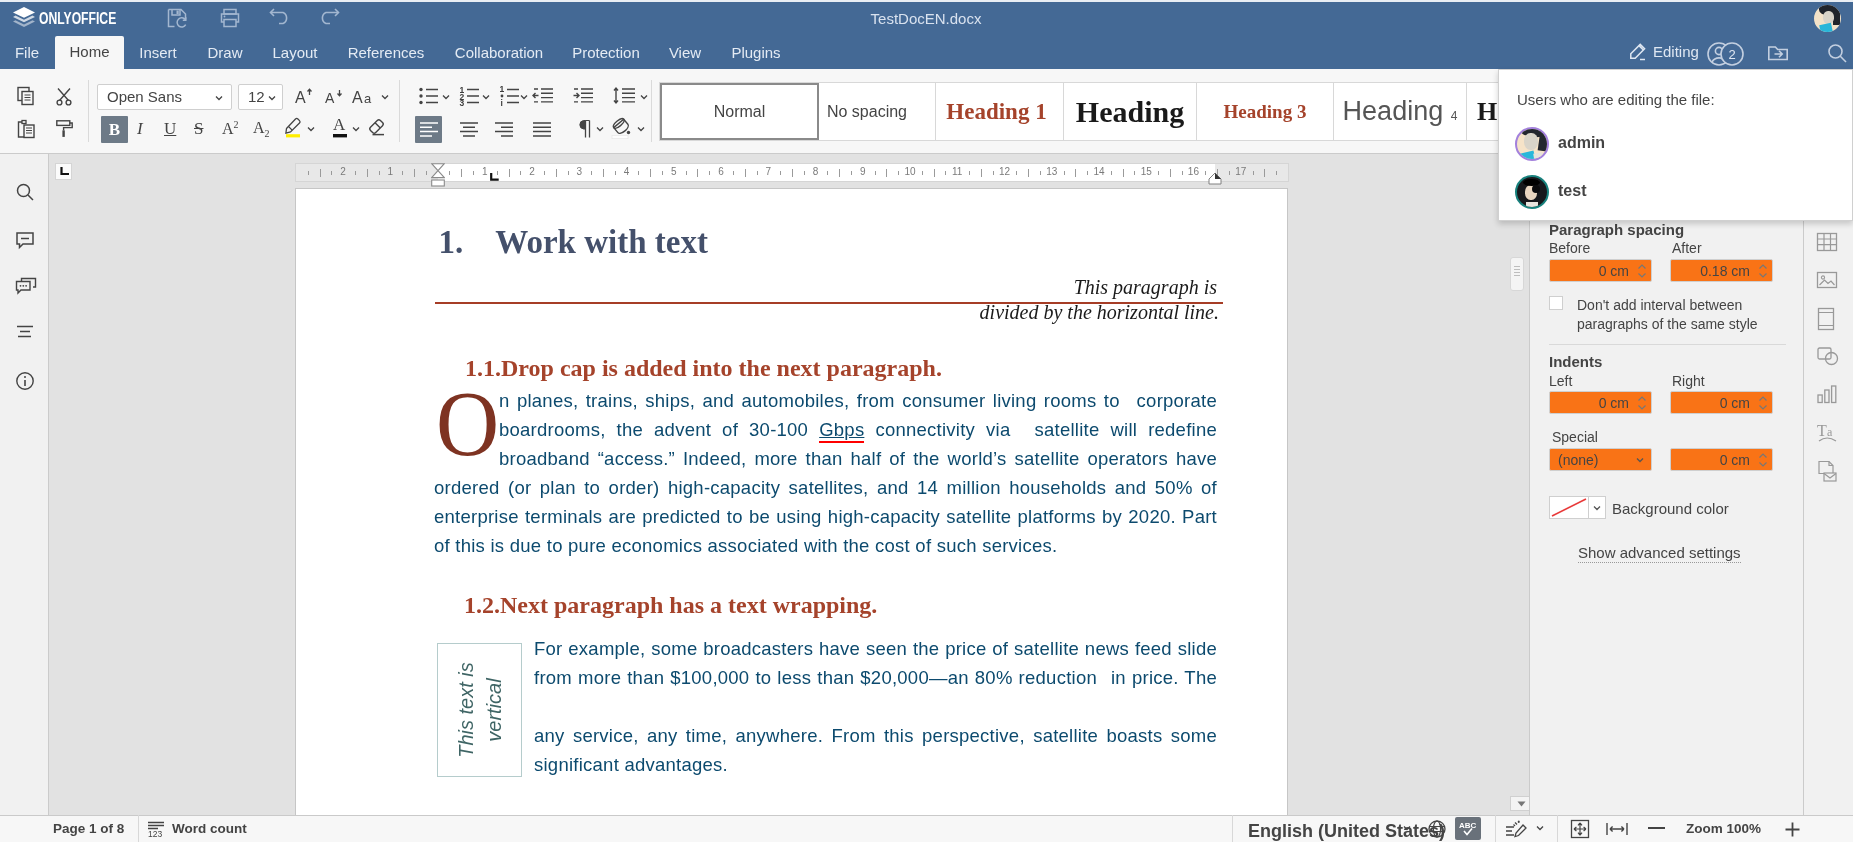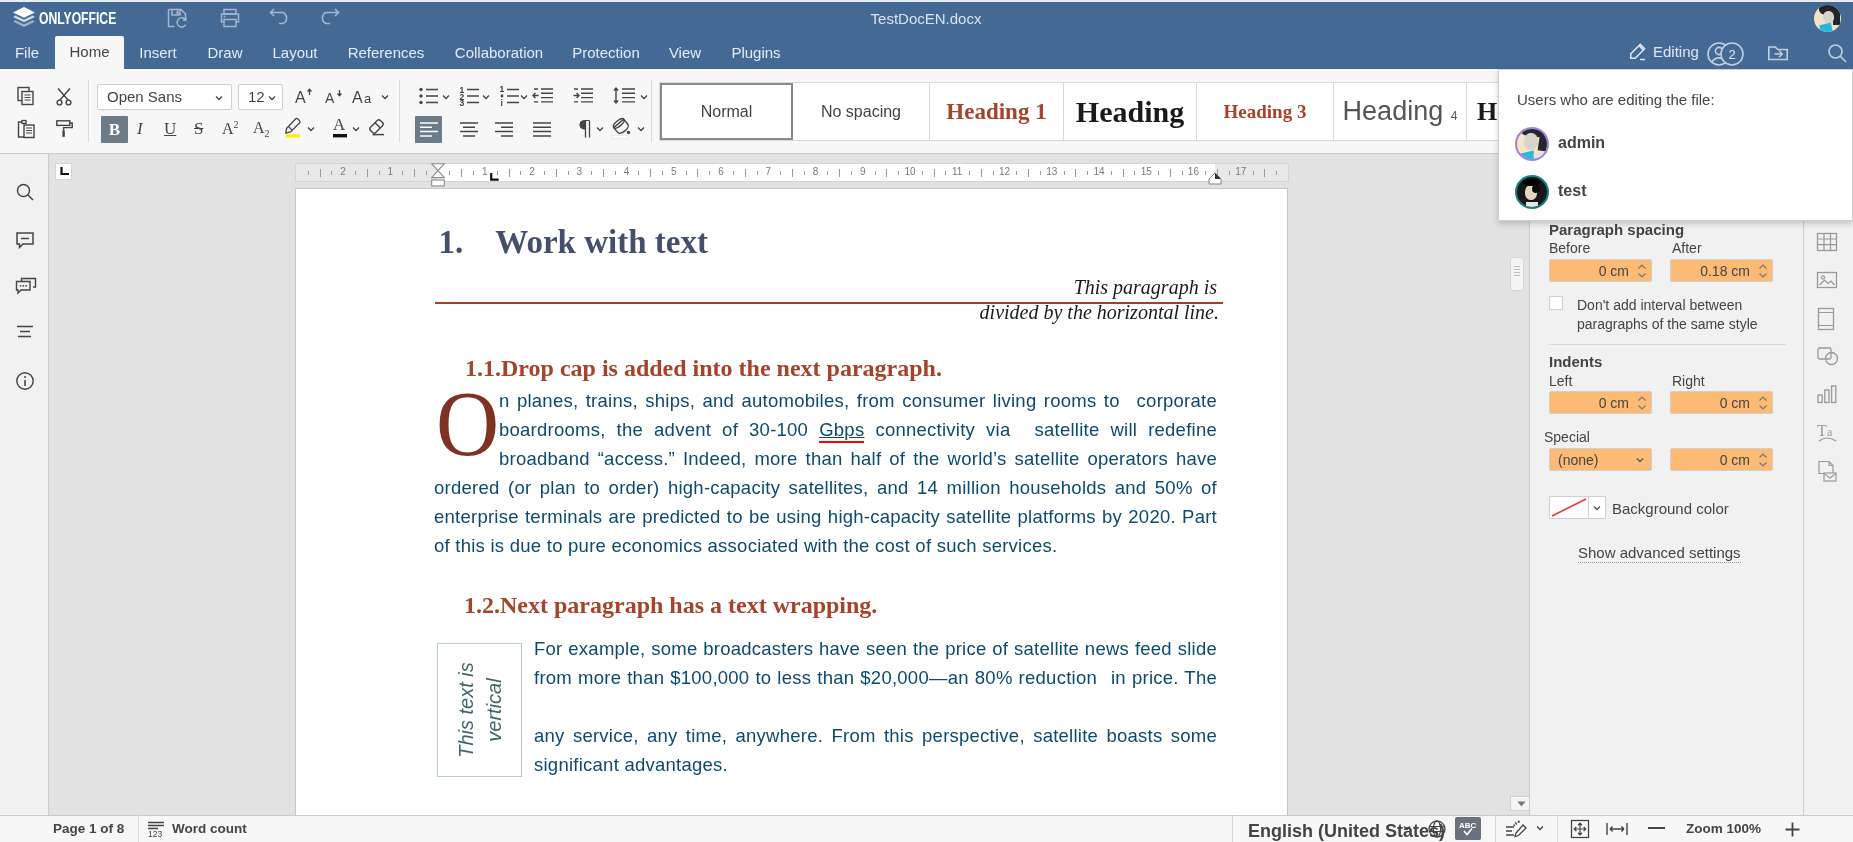--- a/index.html
+++ b/index.html
@@ -285,7 +285,7 @@
       </svg>
     </div>
 <div id="gal">
-<div class="gcell" style="left:0px;width:133px;border:2px solid #8A8A8A">
+<div class="gcell" style="left:0px;width:159px;border:2px solid #8A8A8A">
         <span style="font-size:16px;color:#444">Normal</span>
       </div>
 <div class="gcell" style="left:133px;width:137px">

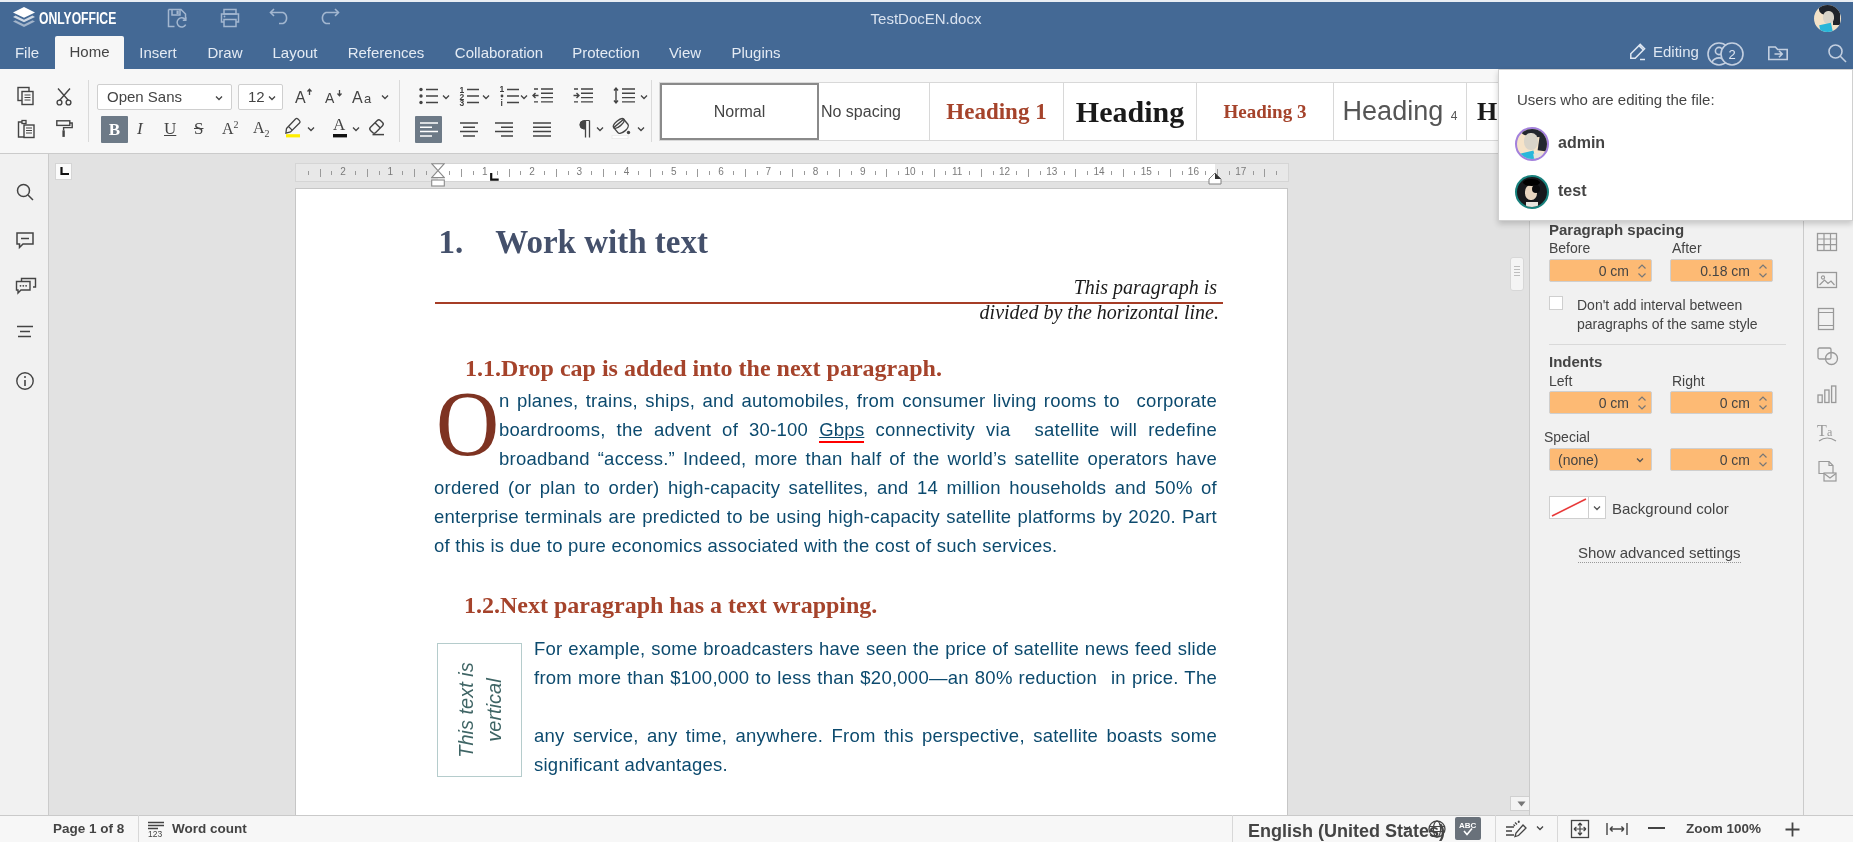--- a/index.html
+++ b/index.html
@@ -288,7 +288,7 @@
 <div class="gcell" style="left:0px;width:159px;border:2px solid #8A8A8A">
         <span style="font-size:16px;color:#444">Normal</span>
       </div>
-<div class="gcell" style="left:133px;width:137px">
+<div class="gcell" style="left:139px;width:137px">
         <span style="font-size:16px;color:#444">No spacing</span>
       </div>
 <div class="gcell" style="left:270px;width:134px">

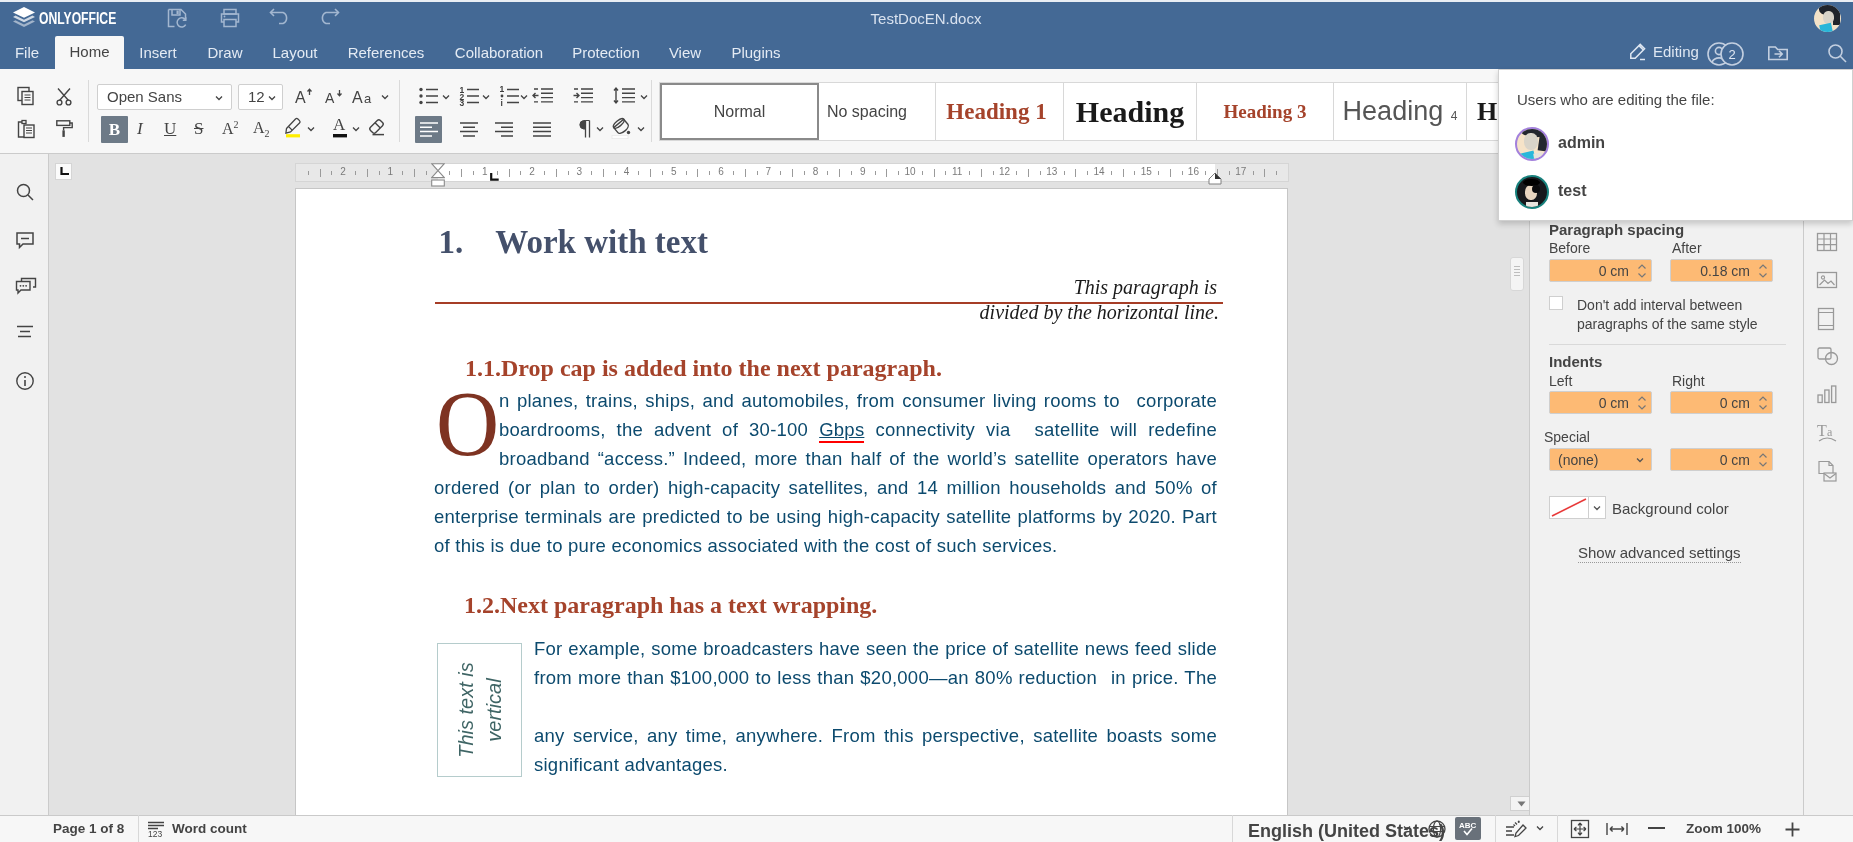--- a/index.html
+++ b/index.html
@@ -35,7 +35,7 @@
 
 .plabel { position:absolute; font-size:14px; color:#444; }
 .pbold { position:absolute; font-size:15px; font-weight:bold; color:#444; }
-.pfld { position:absolute; width:103px; height:23px; background:#fdba74; border:1px solid #CFCFCF; border-radius:2px; font-size:14px; color:#444; }
+.pfld { position:absolute; width:103px; height:23px; background:#f97316; border:1px solid #CFCFCF; border-radius:2px; font-size:14px; color:#444; }
 .pfld .val { position:absolute; right:22px; top:3px; }
 .spin { position:absolute; right:4px; top:2px; width:10px; height:18px; }
 

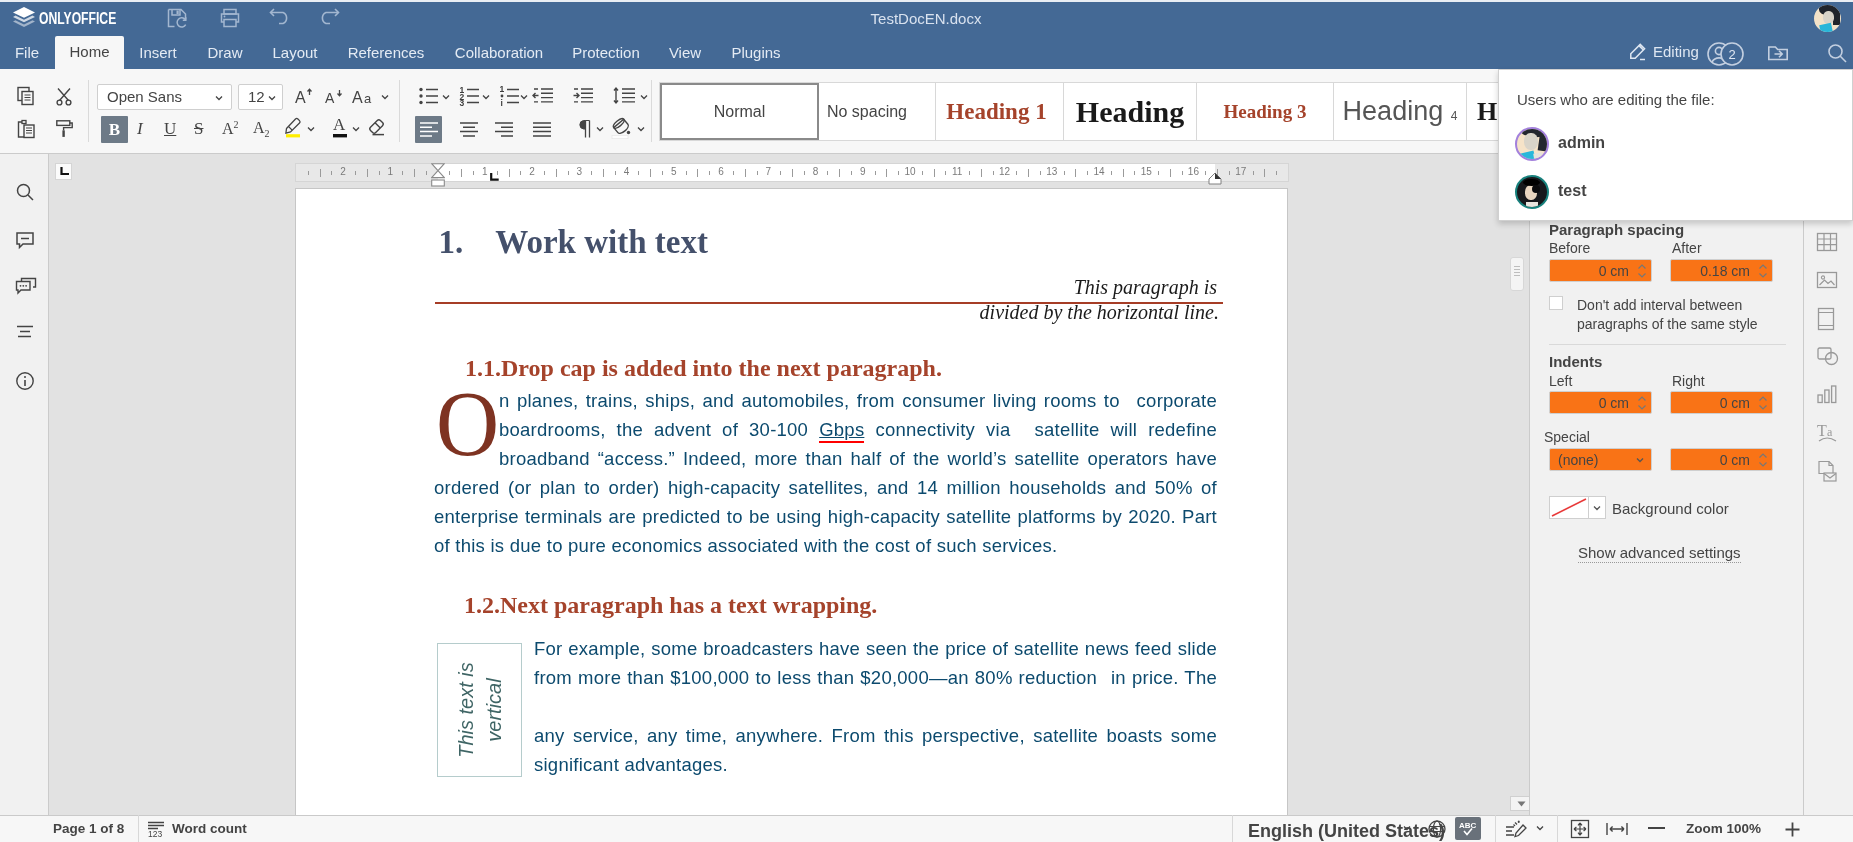--- a/index.html
+++ b/index.html
@@ -501,7 +501,7 @@
           <path d="M1.5 6.5 L5 3 L8.5 6.5 M1.5 11.5 L5 15 L8.5 11.5" fill="none" stroke="#777" stroke-width="1.2"></path>
         </svg>
       </div>
-<div class="plabel" style="left:14px;top:275px">Special</div>
+<div class="plabel" style="left:22px;top:275px">Special</div>
 <div class="pfld" style="left:19px;top:294px">
         <span style="position:absolute;left:8px;top:3px">(none)</span>
         <span style="position:absolute;right:7px;top:8px">

